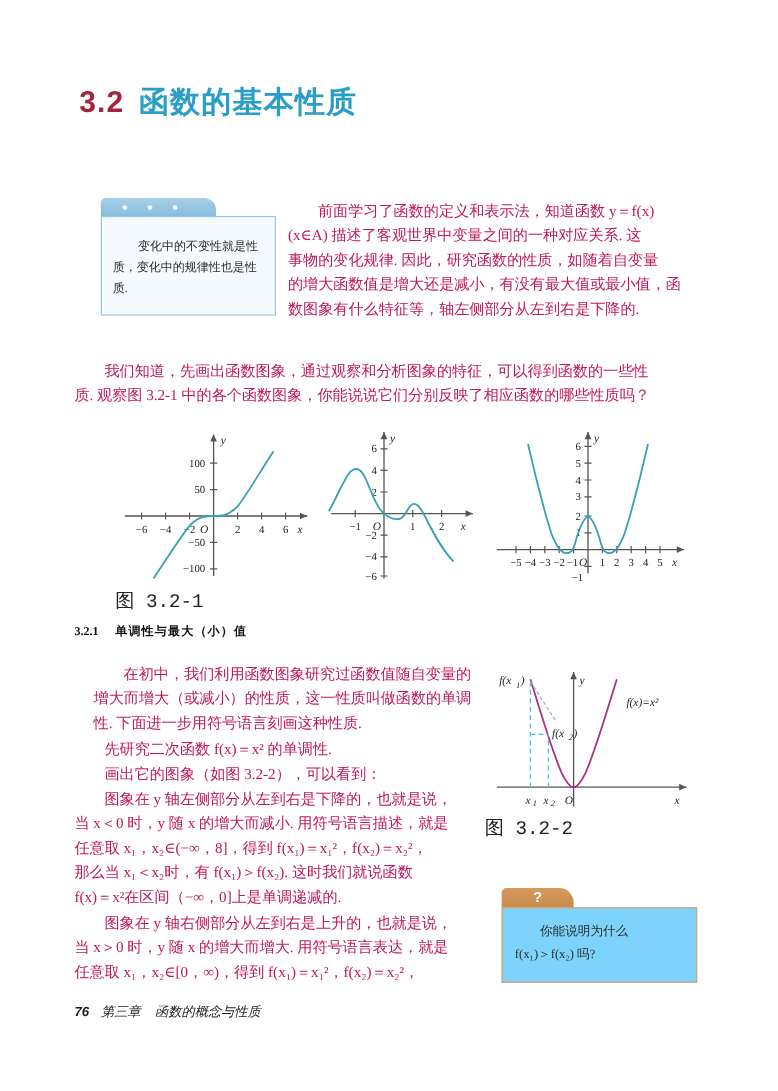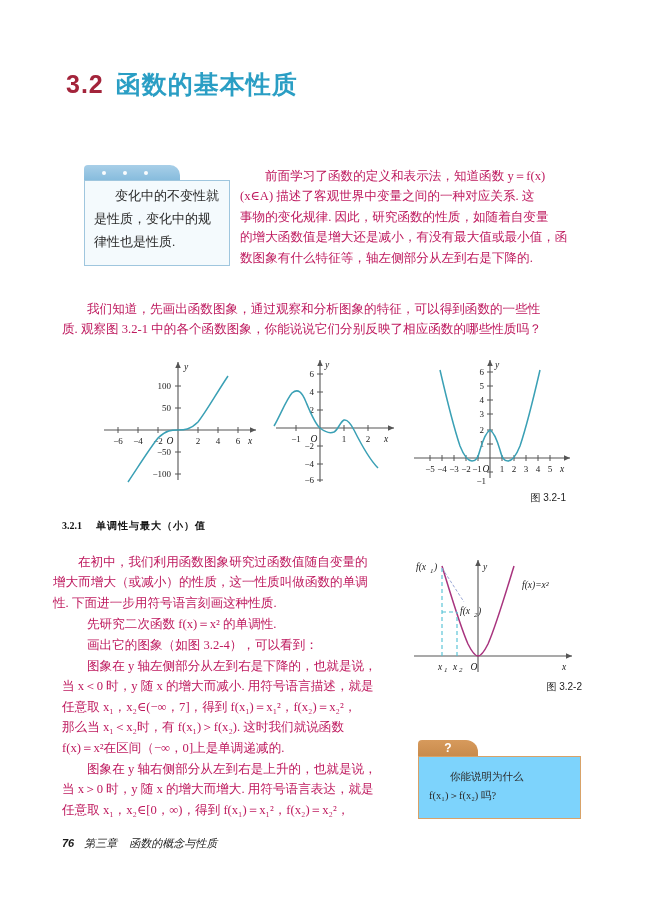--- a/index.html
+++ b/index.html
@@ -26,7 +26,7 @@
   .callout-blue .tab .dot{width:4px;height:4px;border-radius:50%;background:#ffffff;opacity:.95;}
   .callout-blue .body{
     border:1px solid #9fc6de;background:#f4fafd;
-    padding:4px 9px 12px 9px;font-size:13px;line-height:1.75;
+    padding:16px 9px 12px 9px;font-size:10px;line-height:1.75;
     color:#2b2b2b;text-indent:21px;
     font-family:"Liberation Serif",serif;
   }

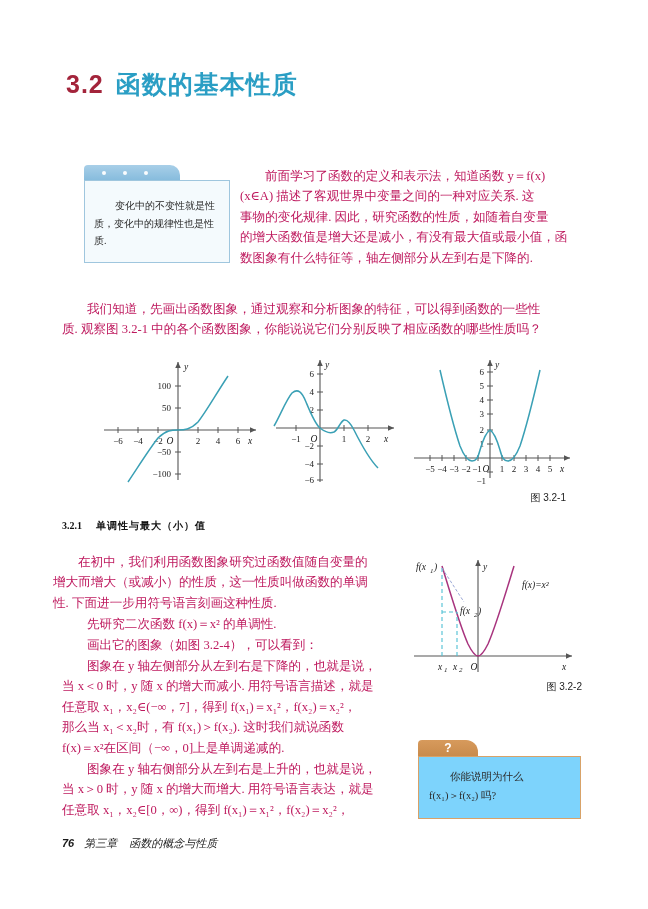--- a/index.html
+++ b/index.html
@@ -42,7 +42,7 @@
 
   
   .figwrap{position:absolute;}
-  .figcap{font-size:10px;color:#222;text-align:right;font-family:Liberation Sans, sans-serif;}
+  .figcap{font-size:16px;color:#222;text-align:left;font-family:Liberation Mono, monospace;}
 
   
   .callout-orange{position:absolute;left:418px;top:740px;width:163px;}

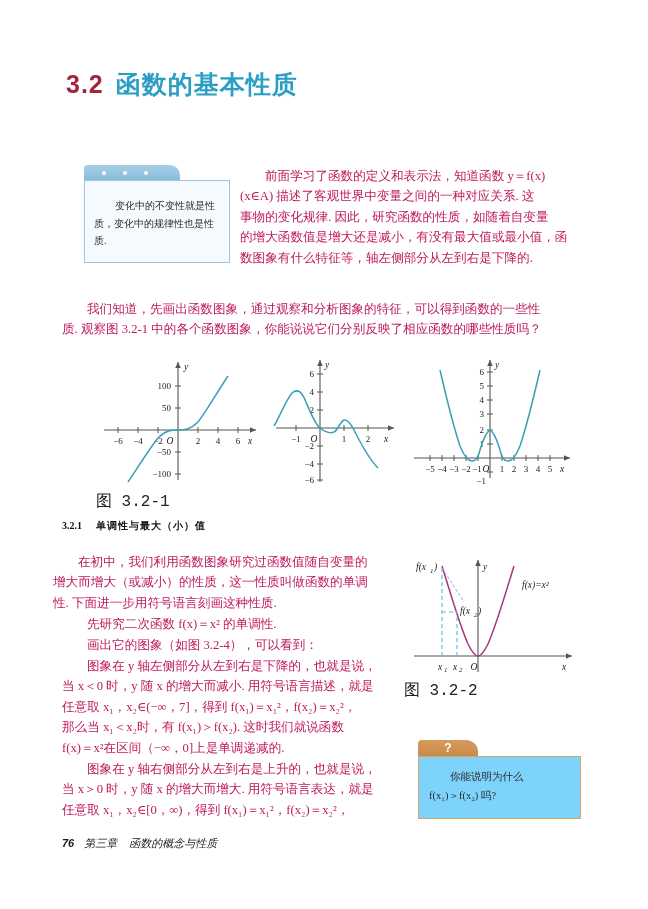--- a/index.html
+++ b/index.html
@@ -223,7 +223,7 @@
     <span class="hn">3.2.1</span><span class="ht">单调性与最大（小）值</span>
   </div>
 
-  <div class="para" style="left:53px;top:552px;width:325px;">
+  <div class="para" style="left:78px;top:552px;width:325px;">
     <div class="indent">在初中，我们利用函数图象研究过函数值随自变量的</div>
     <div>增大而增大（或减小）的性质，这一性质叫做函数的单调</div>
     <div>性. 下面进一步用符号语言刻画这种性质.</div>

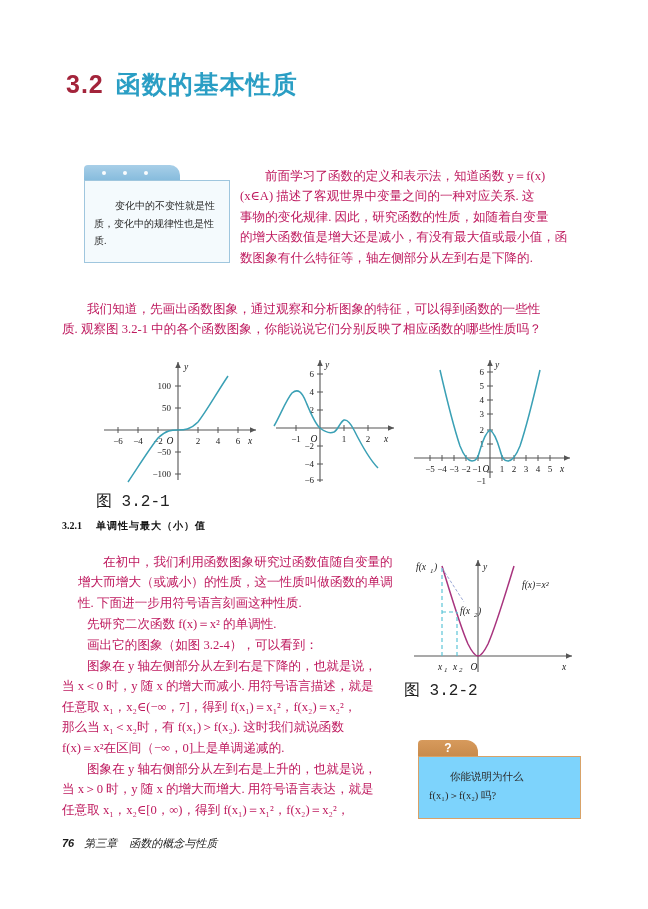--- a/index.html
+++ b/index.html
@@ -231,7 +231,7 @@
 
   <div class="para indent" style="left:62px;top:614px;width:325px;">先研究二次函数 f(x)＝x² 的单调性.</div>
 
-  <div class="para indent" style="left:62px;top:635px;width:325px;">画出它的图象（如图 3.2-4），可以看到：</div>
+  <div class="para indent" style="left:62px;top:635px;width:325px;">画出它的图象（如图 3.2-2），可以看到：</div>
 
   <div class="para" style="left:62px;top:656px;width:325px;">
     <div class="indent">图象在 y 轴左侧部分从左到右是下降的，也就是说，</div>

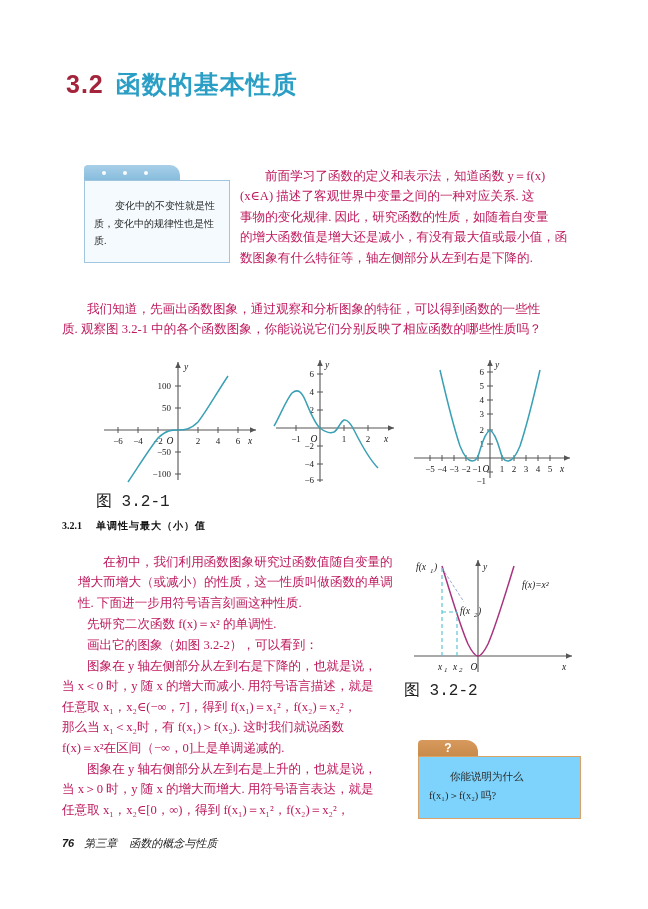--- a/index.html
+++ b/index.html
@@ -236,7 +236,7 @@
   <div class="para" style="left:62px;top:656px;width:325px;">
     <div class="indent">图象在 y 轴左侧部分从左到右是下降的，也就是说，</div>
     <div>当 x＜0 时，y 随 x 的增大而减小. 用符号语言描述，就是</div>
-    <div>任意取 x₁，x₂∈(−∞，7]，得到 f(x₁)＝x₁²，f(x₂)＝x₂²，</div>
+    <div>任意取 x₁，x₂∈(−∞，8]，得到 f(x₁)＝x₁²，f(x₂)＝x₂²，</div>
     <div>那么当 x₁＜x₂时，有 f(x₁)＞f(x₂). 这时我们就说函数</div>
     <div>f(x)＝x²在区间（−∞，0]上是单调递减的.</div>
   </div>

